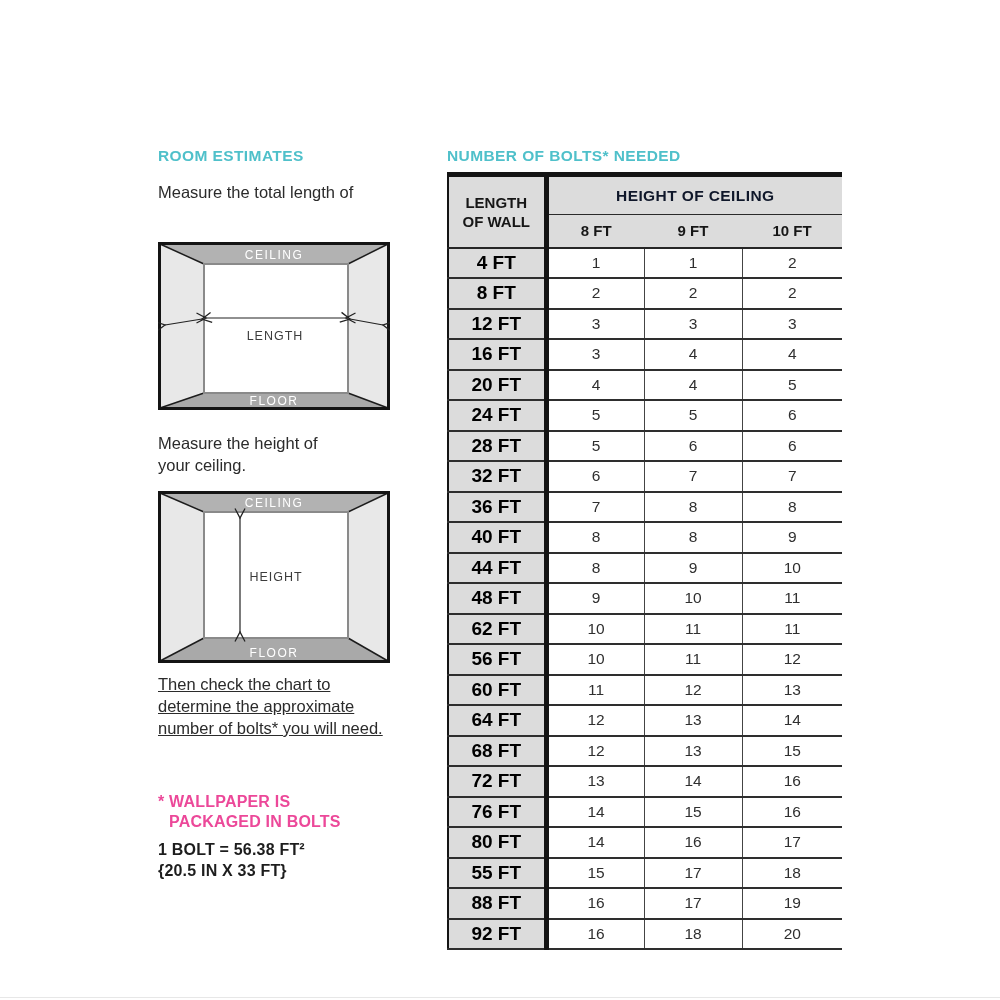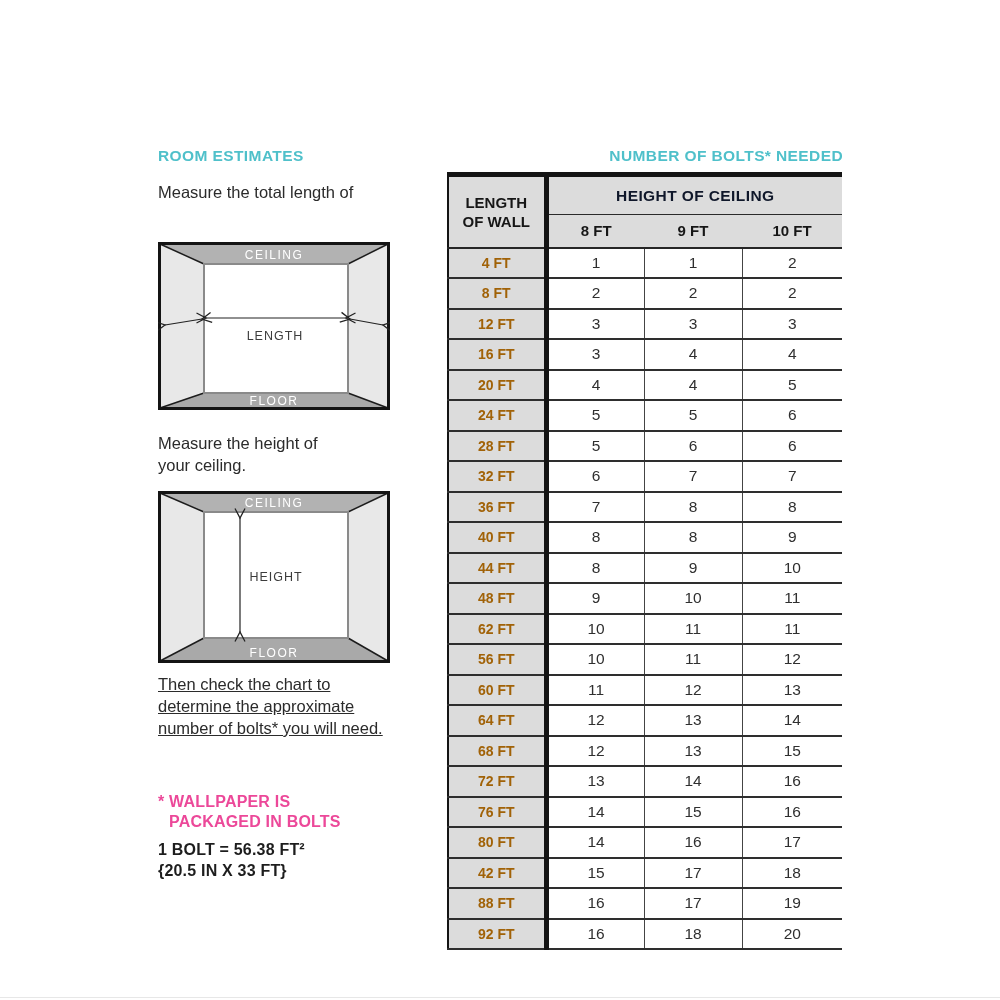--- a/index.html
+++ b/index.html
@@ -30,7 +30,7 @@
     white-space: nowrap;
   }
   #room-estimates-heading { left: 158px; top: 147px; }
-  #table-heading { left: 447px; top: 147px; width: 396px; text-align: right; }
+  #table-heading { left: 447px; top: 147px; width: 396px; text-align: left; }
   .para {
     position: absolute;
     left: 158px;

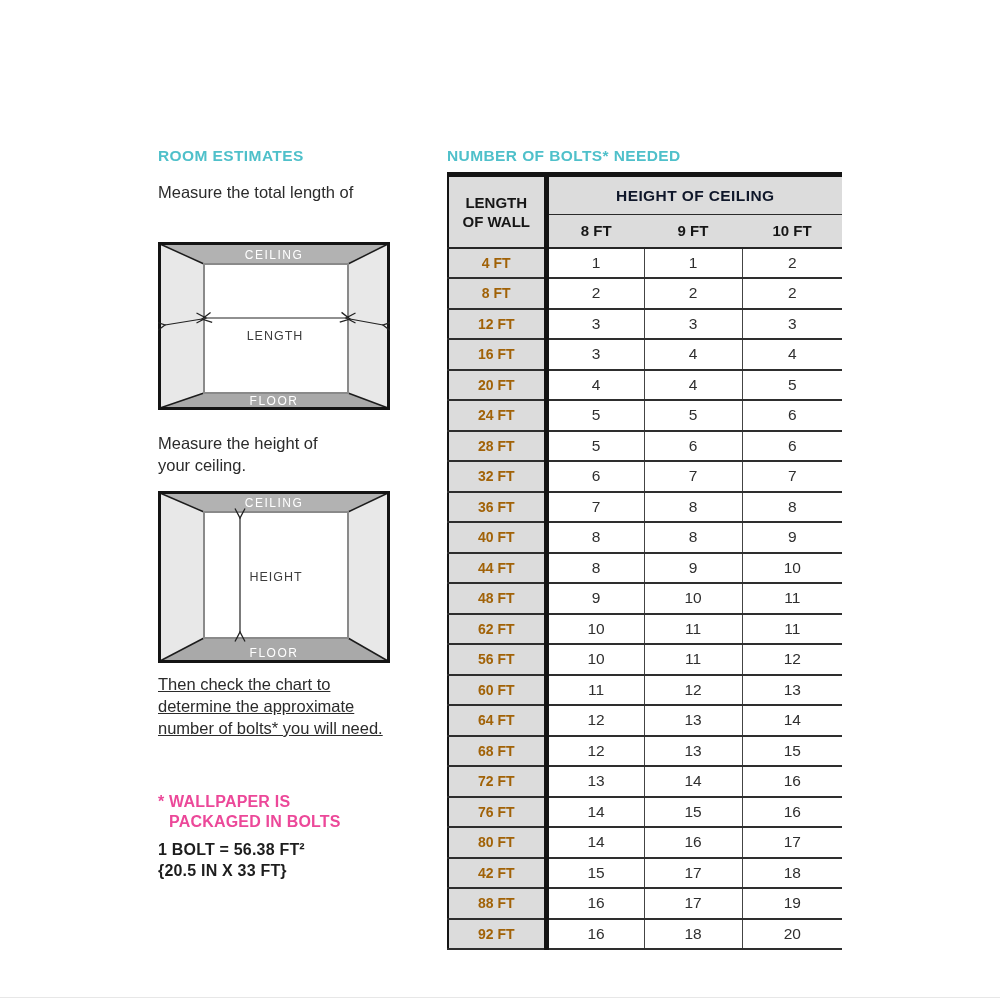--- a/index.html
+++ b/index.html
@@ -110,9 +110,9 @@
     border-left: 2px solid #141414;
     border-right: 5px solid #141414;
     border-bottom: 2px solid #2e2e2e;
-    font-size: 14px;
-    font-weight: bold;
-    color: #a16207;
+    font-size: 19px;
+    font-weight: bold;
+    color: #000000;
   }
   td.val {
     background: #ffffff;

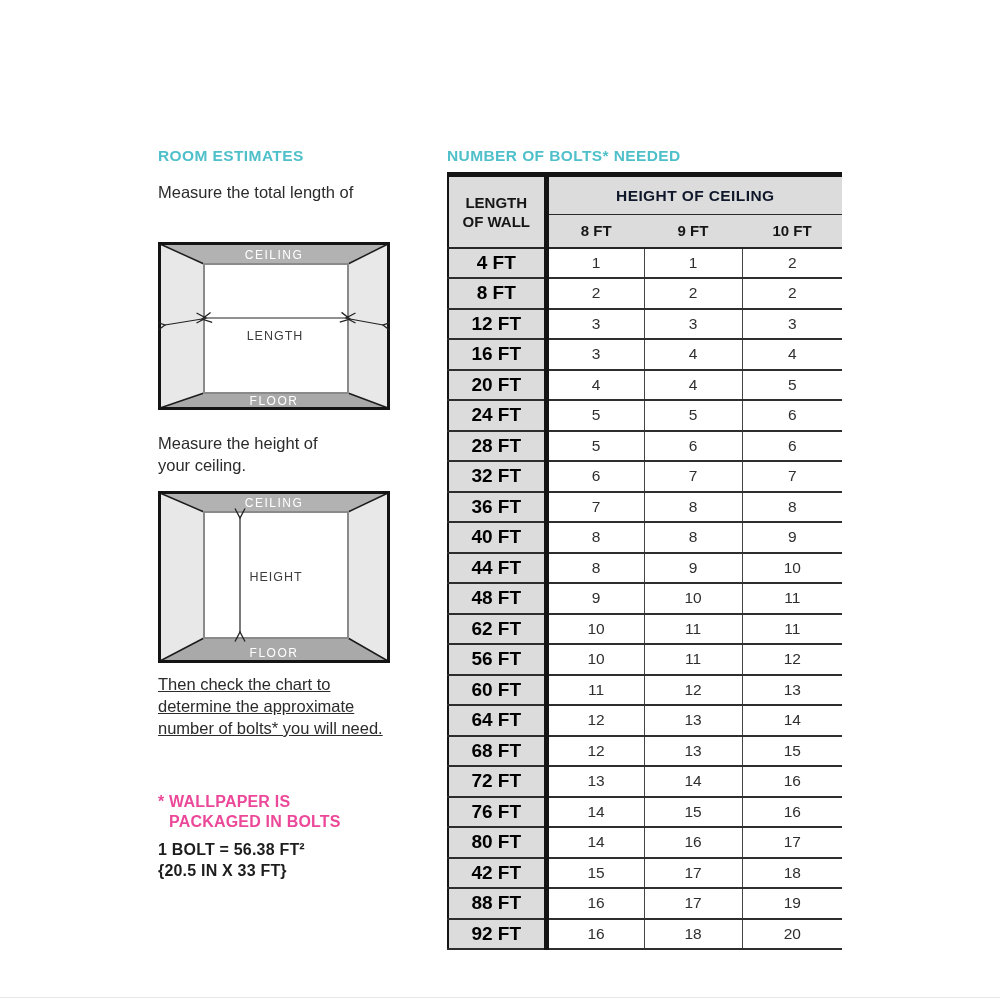--- a/index.html
+++ b/index.html
@@ -355,7 +355,7 @@
             <td class="val">17</td>
           </tr>
           <tr>
-            <td class="label">42 FT</td>
+            <td class="label">55 FT</td>
             <td class="val">15</td>
             <td class="val">17</td>
             <td class="val">18</td>

